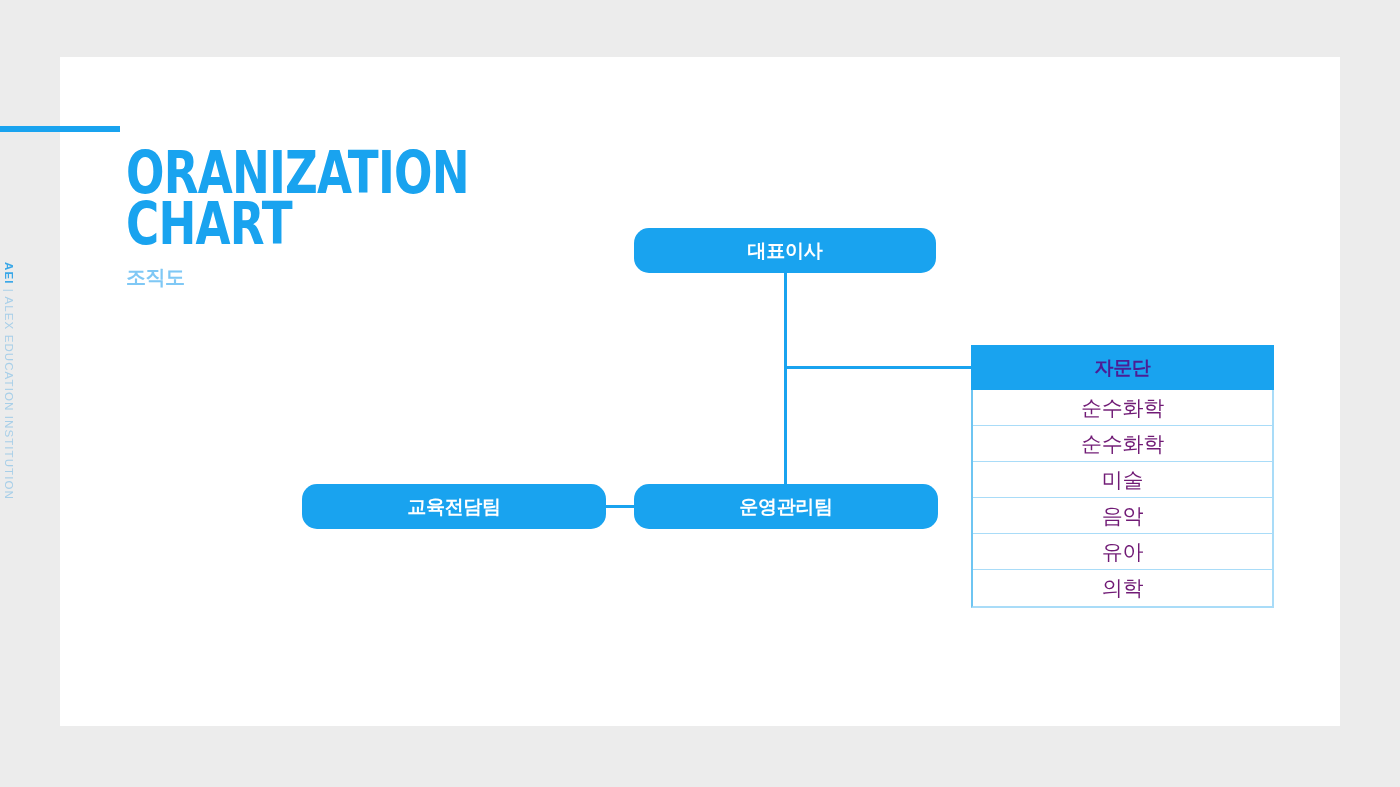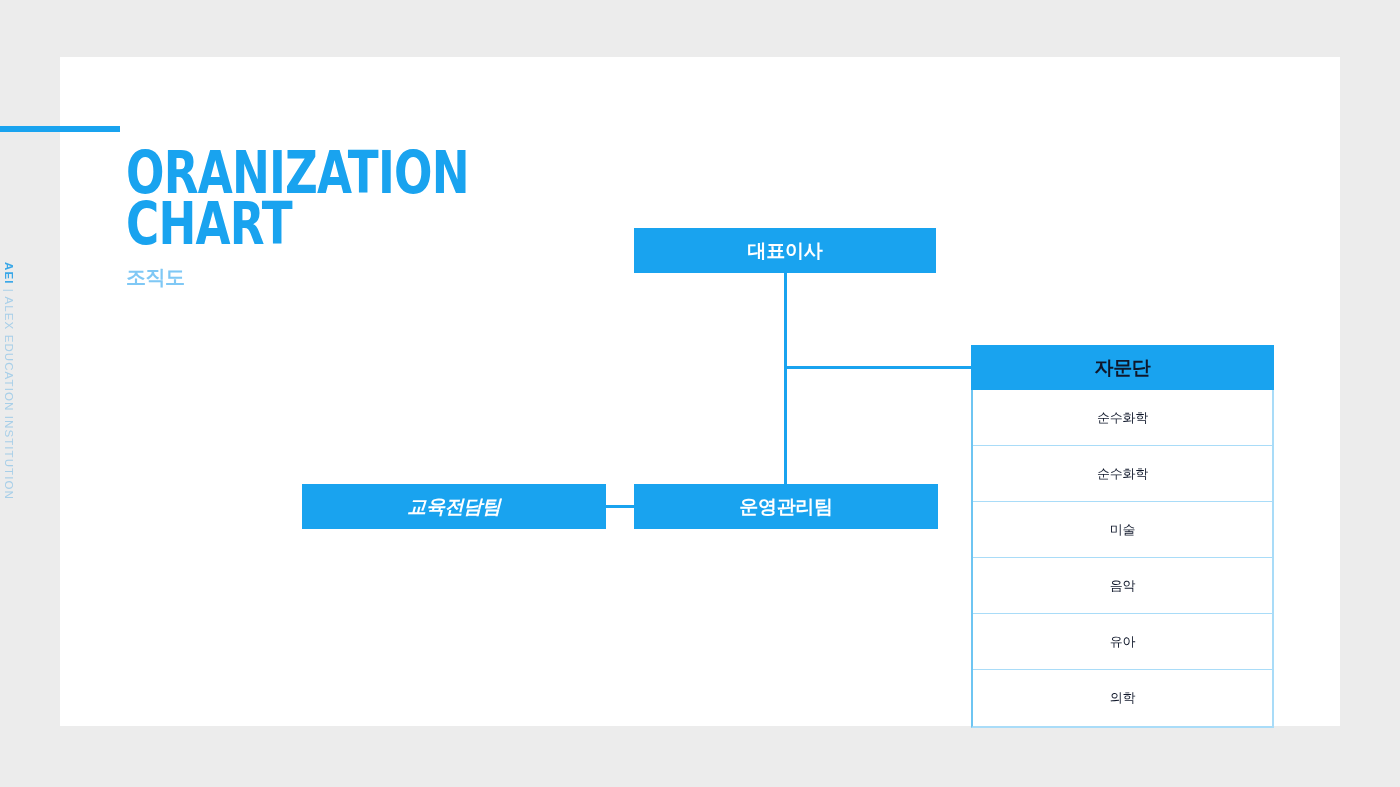--- a/index.html
+++ b/index.html
@@ -108,6 +108,7 @@
     align-items: center;
     justify-content: center;
     box-sizing: border-box;
+    border-radius: 15px;
   }
 
   .node-ceo   { left: 634px; top: 228px; width: 302px; height: 45px; }

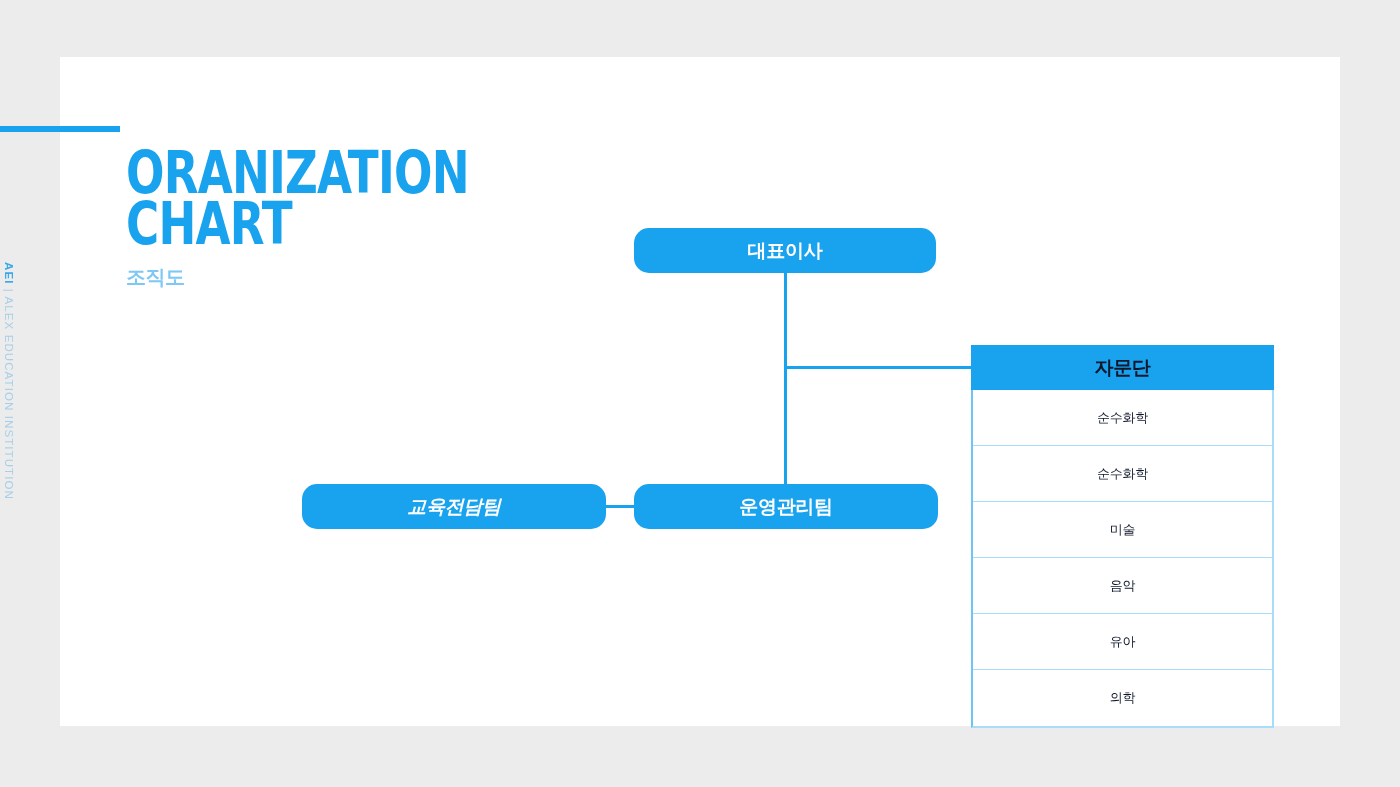--- a/index.html
+++ b/index.html
@@ -137,7 +137,7 @@
   .advisory-header {
     height: 45px;
     background: #19a3ef;
-    color: #0f172a;
+    color: #4c1d95;
     font-size: 19px;
     font-weight: bold;
     letter-spacing: -0.3px;

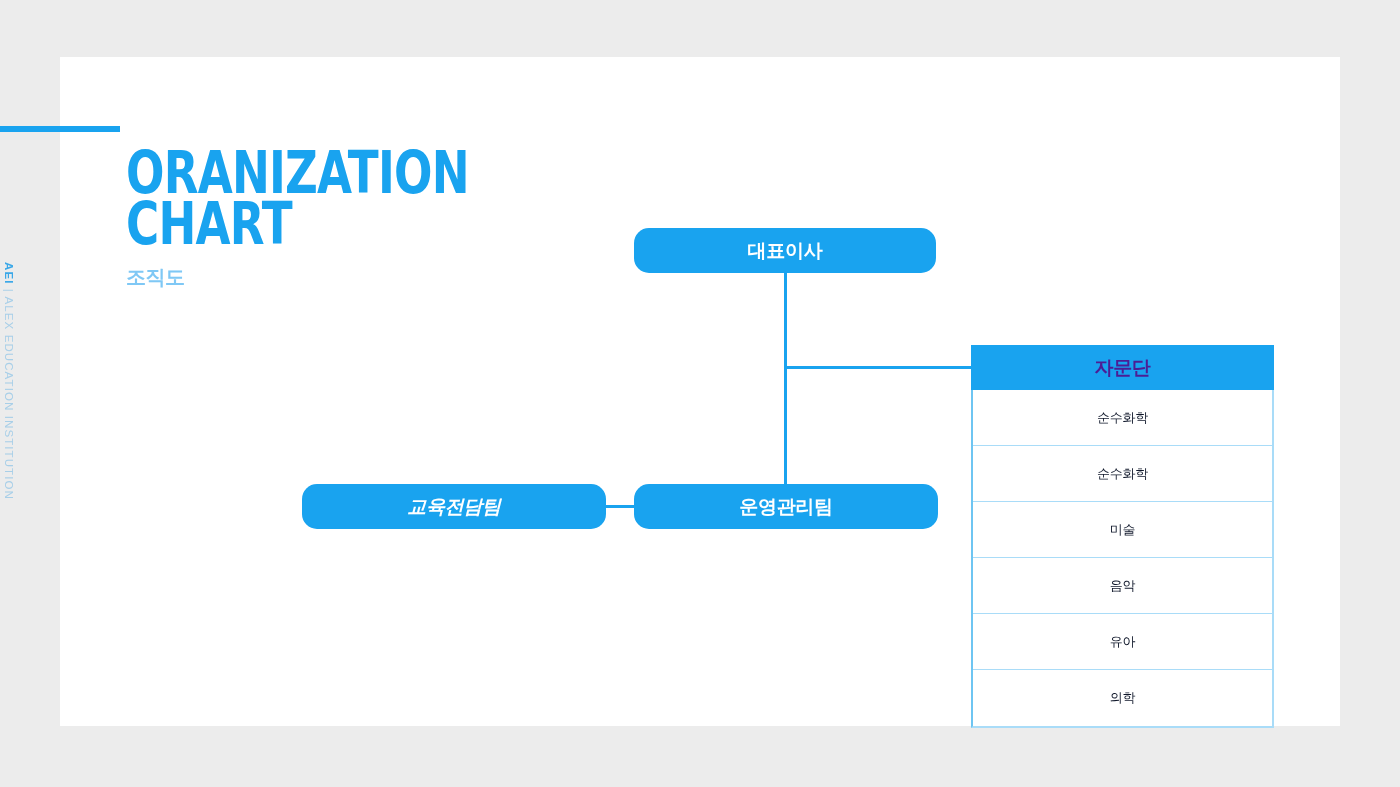--- a/index.html
+++ b/index.html
@@ -153,12 +153,12 @@
     box-sizing: border-box;
   }
   .advisory-item {
-    height: 56px;
+    height: 36px;
     display: flex;
     align-items: center;
     justify-content: center;
-    font-size: 13px;
-    color: #0f172a;
+    font-size: 21px;
+    color: #701a75;
     letter-spacing: -0.3px;
     border-bottom: 1px solid #a9dcf8;
     box-sizing: border-box;

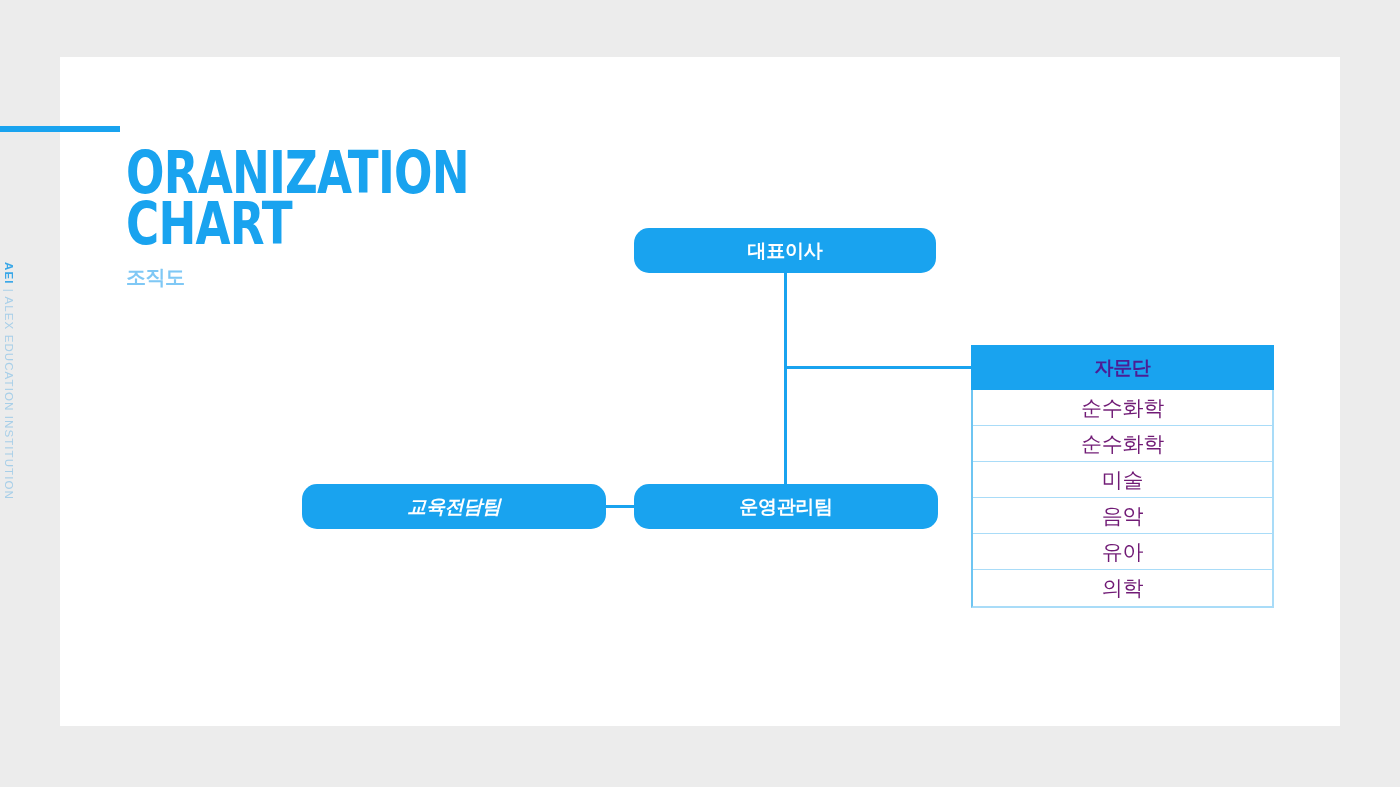--- a/index.html
+++ b/index.html
@@ -113,7 +113,7 @@
 
   .node-ceo   { left: 634px; top: 228px; width: 302px; height: 45px; }
   .node-ops   { left: 634px; top: 484px; width: 304px; height: 45px; justify-content: center; }
-  .node-edu   { left: 302px; top: 484px; width: 304px; height: 45px; font-style: italic; }
+  .node-edu   { left: 302px; top: 484px; width: 304px; height: 45px; }
 
   
   .conn {

